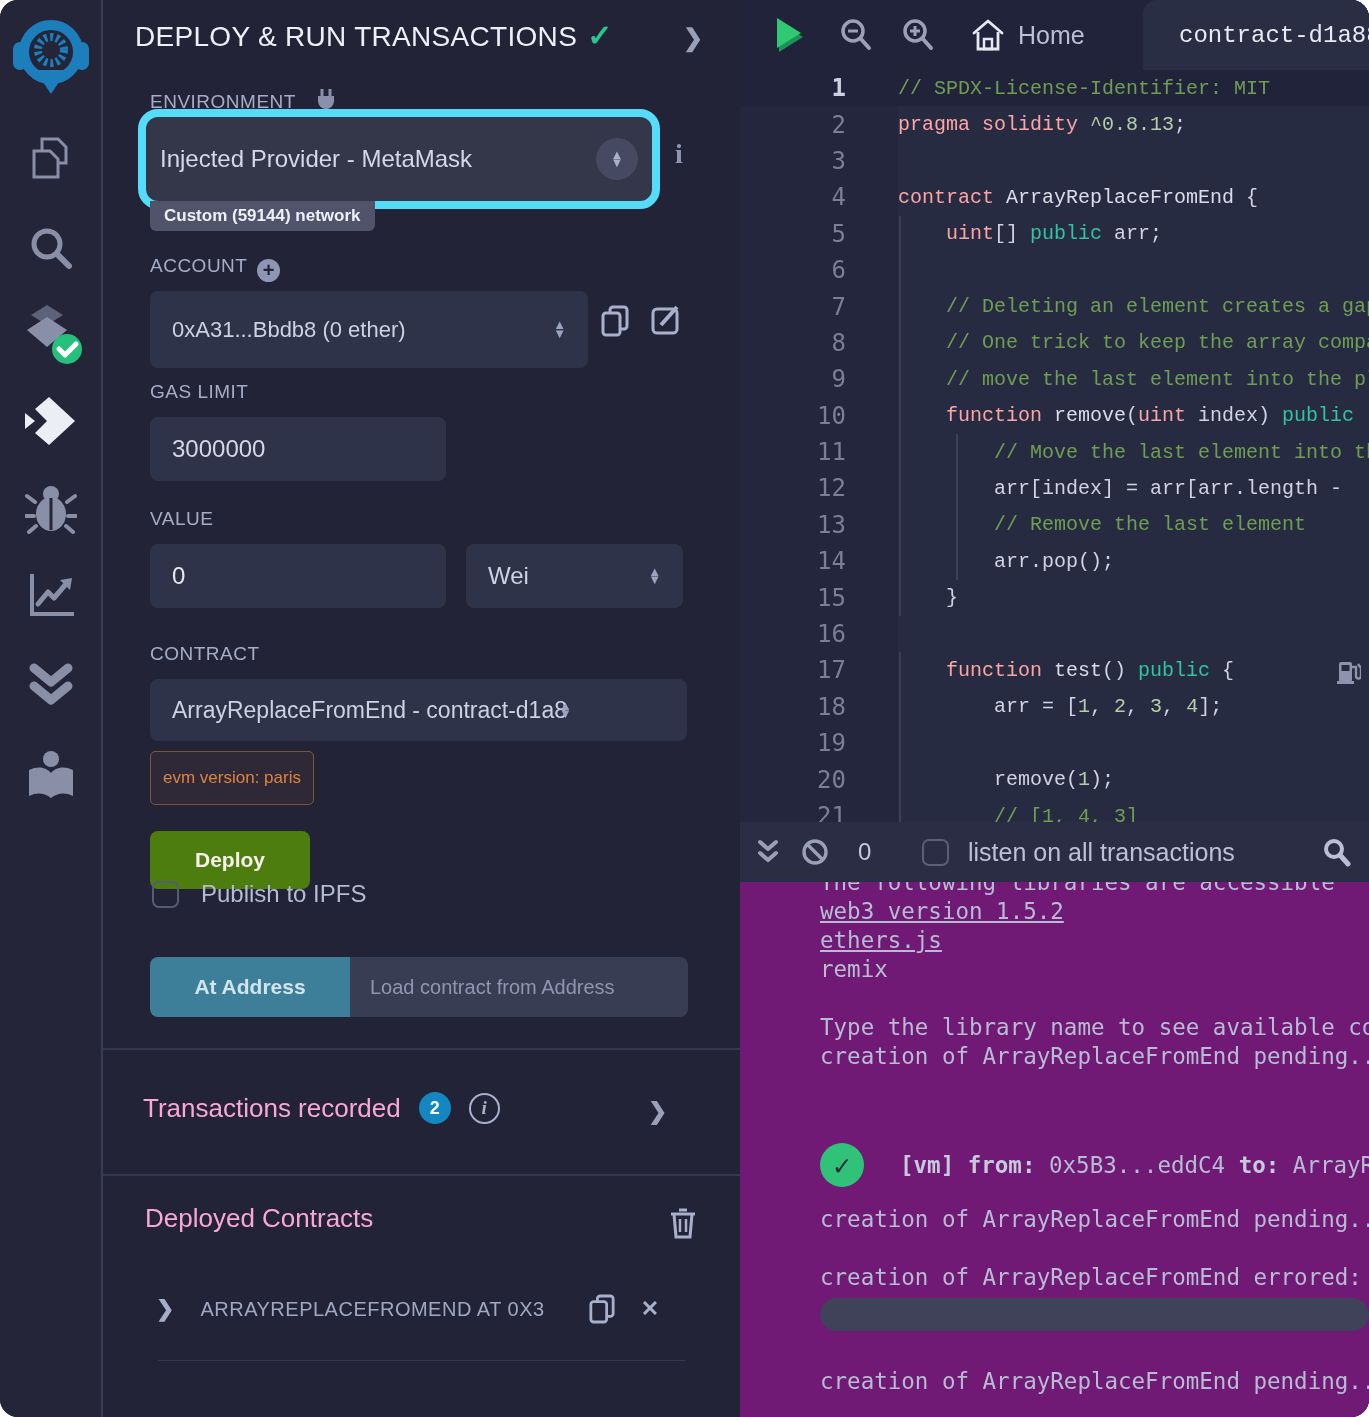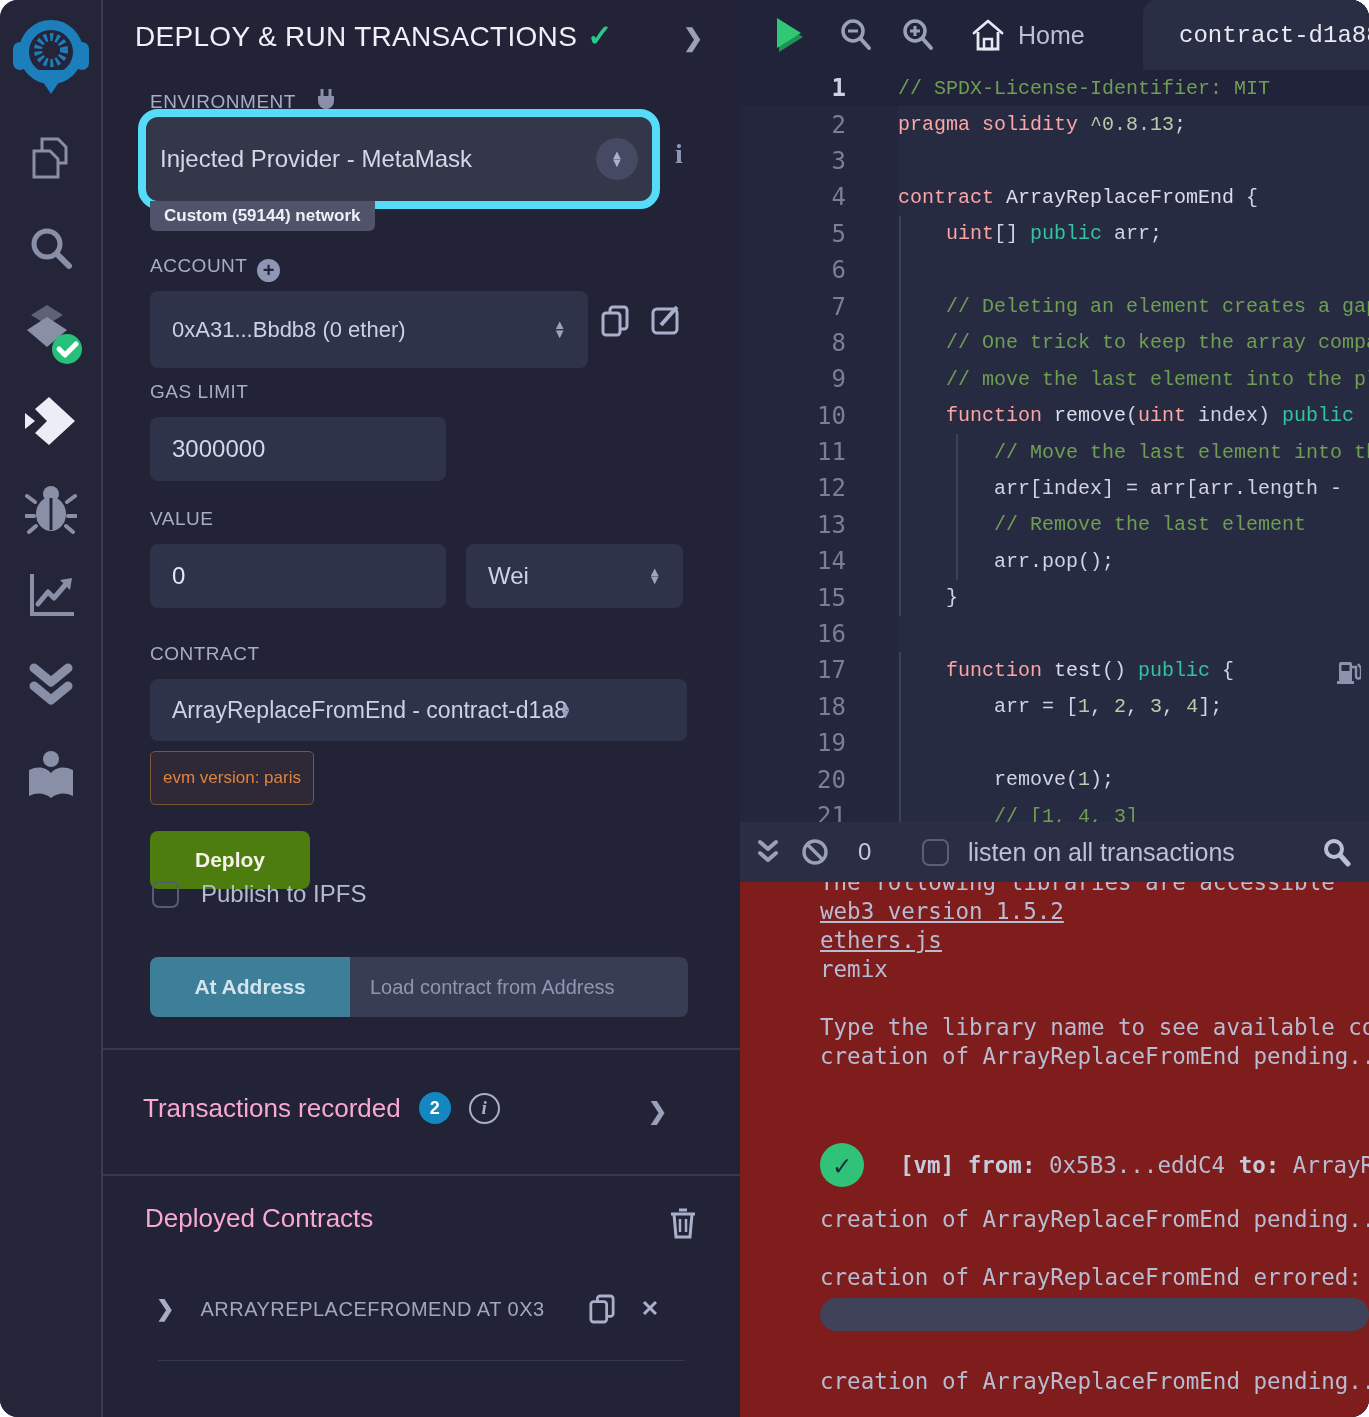--- a/index.html
+++ b/index.html
@@ -74,7 +74,7 @@
   .th-item{position:absolute;top:0;height:60px;display:flex;align-items:center;}
   .term-count{color:#c3c8de;font-size:24px;}
   .listen-label{color:#bcc1d8;font-size:25px;white-space:nowrap;}
-  .terminal{position:absolute;left:0;top:882px;width:629px;height:535px;background:#7f1d1d;overflow:hidden;padding-left:80px;box-sizing:border-box;font-family:"DejaVu Sans Mono",monospace;font-size:22.5px;color:#b7bcd3;}
+  .terminal{position:absolute;left:0;top:882px;width:629px;height:535px;background:#701a75;overflow:hidden;padding-left:80px;box-sizing:border-box;font-family:"DejaVu Sans Mono",monospace;font-size:22.5px;color:#b7bcd3;}
   .t-line{height:29px;line-height:29px;white-space:pre;overflow:hidden;}
   .t-clip{margin-top:-14px;}
   .t-bullet{display:flex;}

